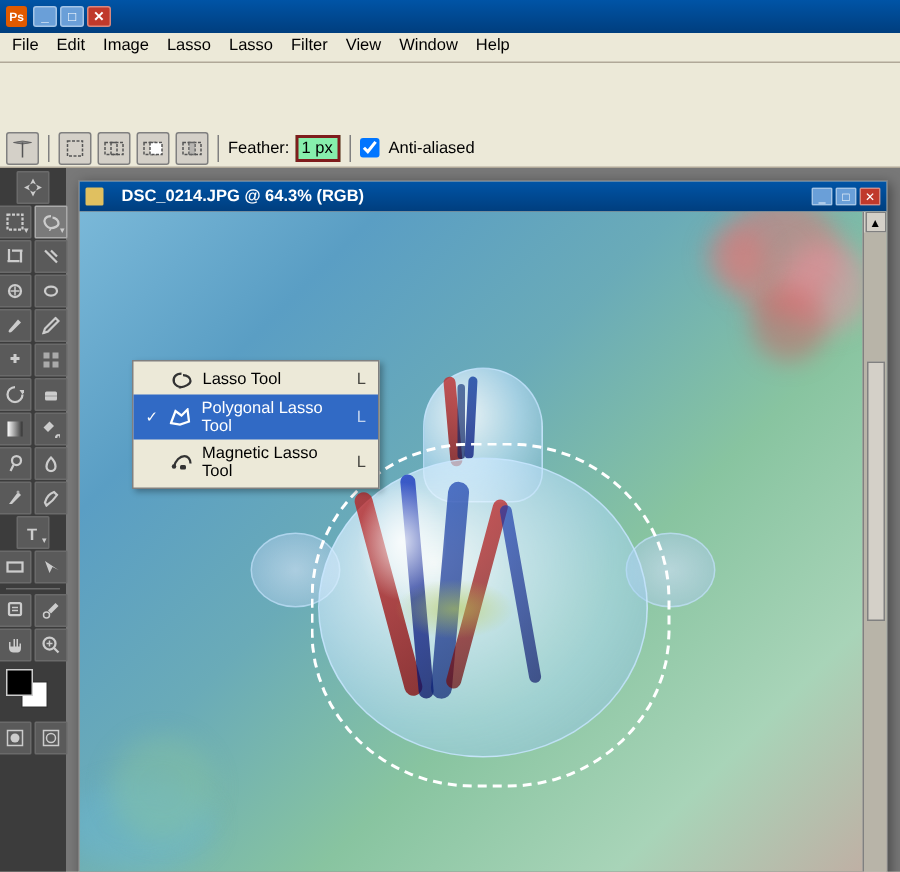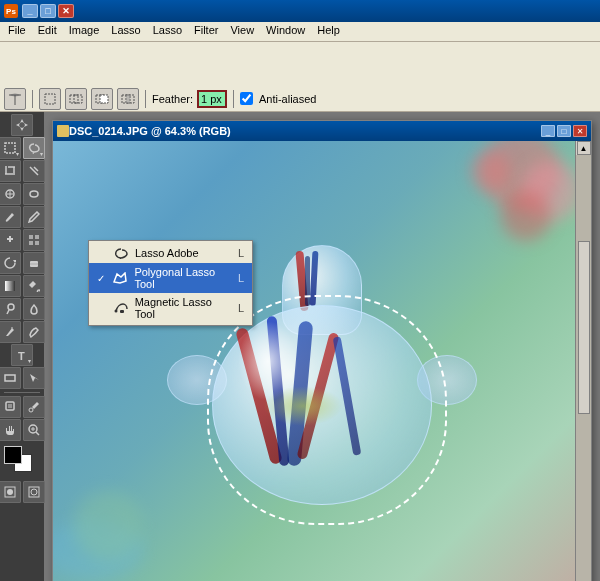--- a/index.html
+++ b/index.html
@@ -220,7 +220,7 @@
       padding: 0 4px;
       color: white;
       font-size: 11px;
-      gap: 0;
+      gap: 12px;
       flex-shrink: 0;
     }
     #doc-title-bar .doc-icon {

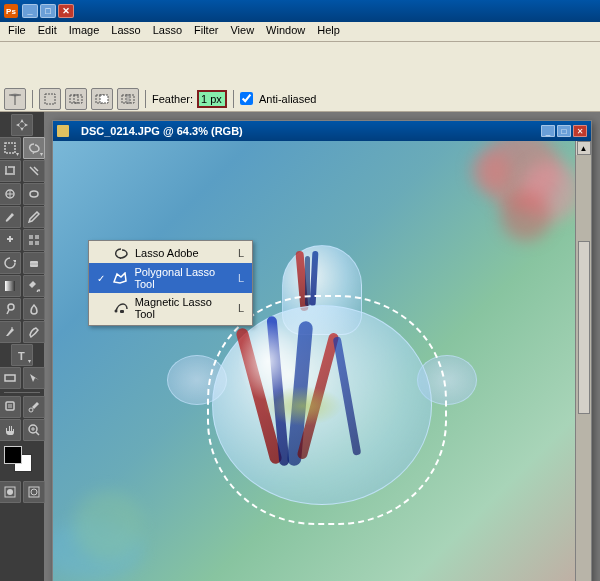--- a/index.html
+++ b/index.html
@@ -818,7 +818,7 @@
             <line x1="7" y1="11" x2="5" y2="13" stroke="#333" stroke-width="1"></line>
           </svg>
         </span>
-        <span>Lasso Adobe</span>
+        <span>Lasso Tool</span>
         <span class="menu-shortcut">L</span>
       </div>
       <div class="tool-menu-item selected">

